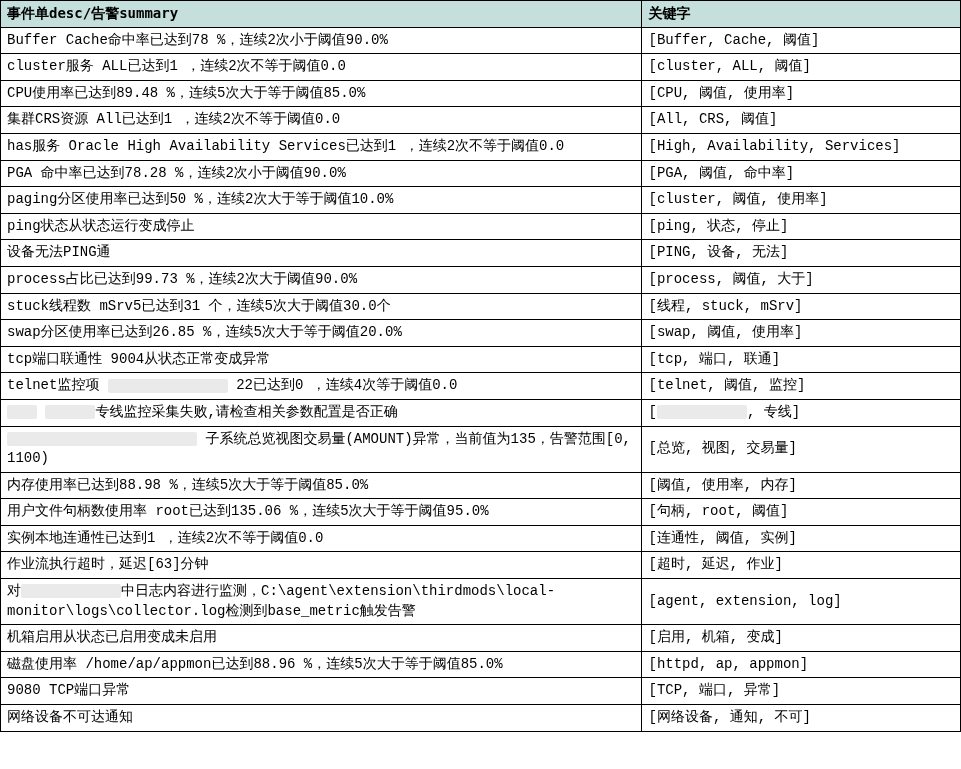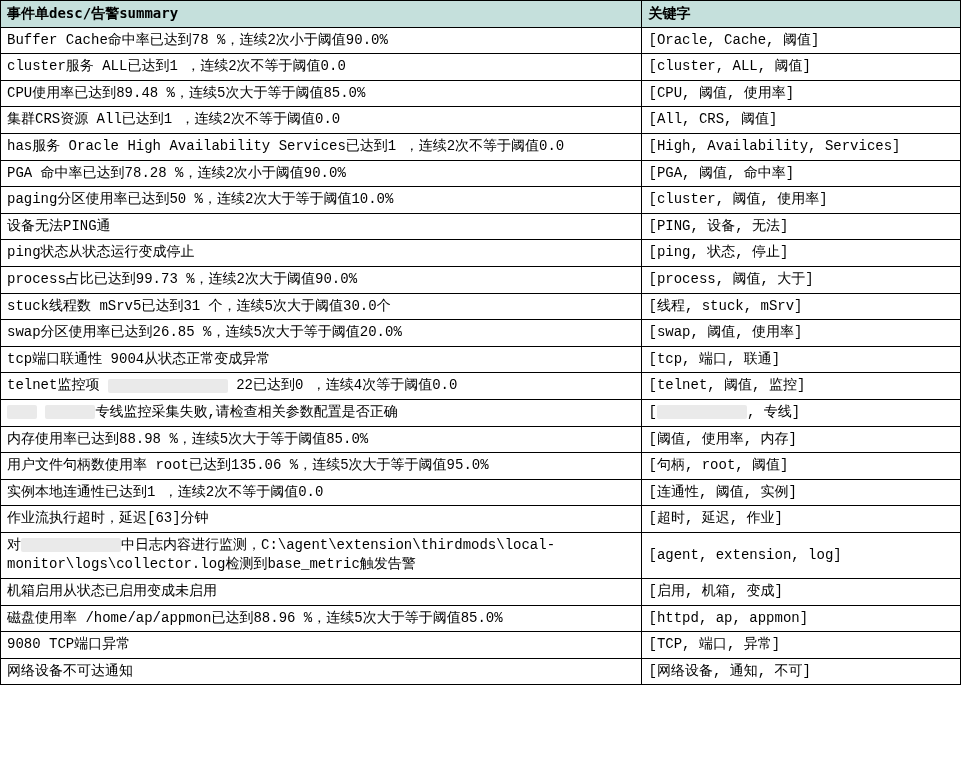--- a/index.html
+++ b/index.html
@@ -66,7 +66,7 @@
   <tbody id="table-body">
   <tr>
         <td class="desc-cell">Buffer Cache命中率已达到78 %，连续2次小于阈值90.0%</td>
-        <td class="kw-cell">[Oracle, Cache, 阈值]</td>
+        <td class="kw-cell">[Buffer, Cache, 阈值]</td>
       </tr>
       <tr>
         <td class="desc-cell">cluster服务 ALL已达到1 ，连续2次不等于阈值0.0</td>

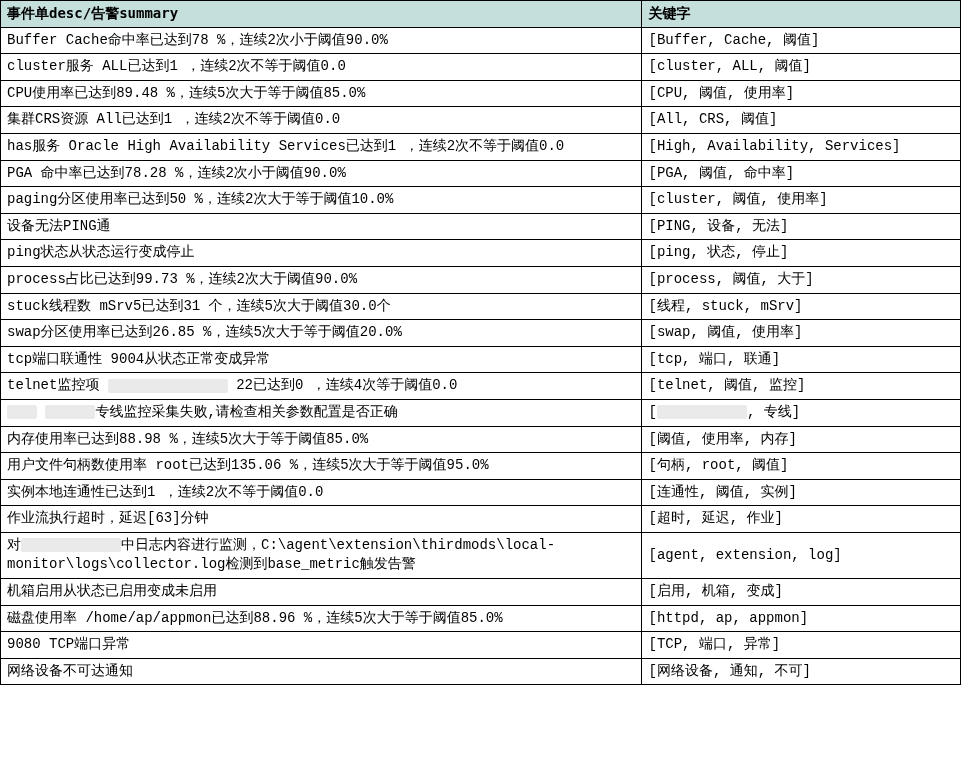--- a/index.html
+++ b/index.html
@@ -93,12 +93,12 @@
         <td class="kw-cell">[cluster, 阈值, 使用率]</td>
       </tr>
       <tr>
+        <td class="desc-cell">ping状态从状态运行变成停止</td>
+        <td class="kw-cell">[ping, 状态, 停止]</td>
+      </tr>
+      <tr>
         <td class="desc-cell">设备无法PING通</td>
         <td class="kw-cell">[PING, 设备, 无法]</td>
-      </tr>
-      <tr>
-        <td class="desc-cell">ping状态从状态运行变成停止</td>
-        <td class="kw-cell">[ping, 状态, 停止]</td>
       </tr>
       <tr>
         <td class="desc-cell">process占比已达到99.73 %，连续2次大于阈值90.0%</td>

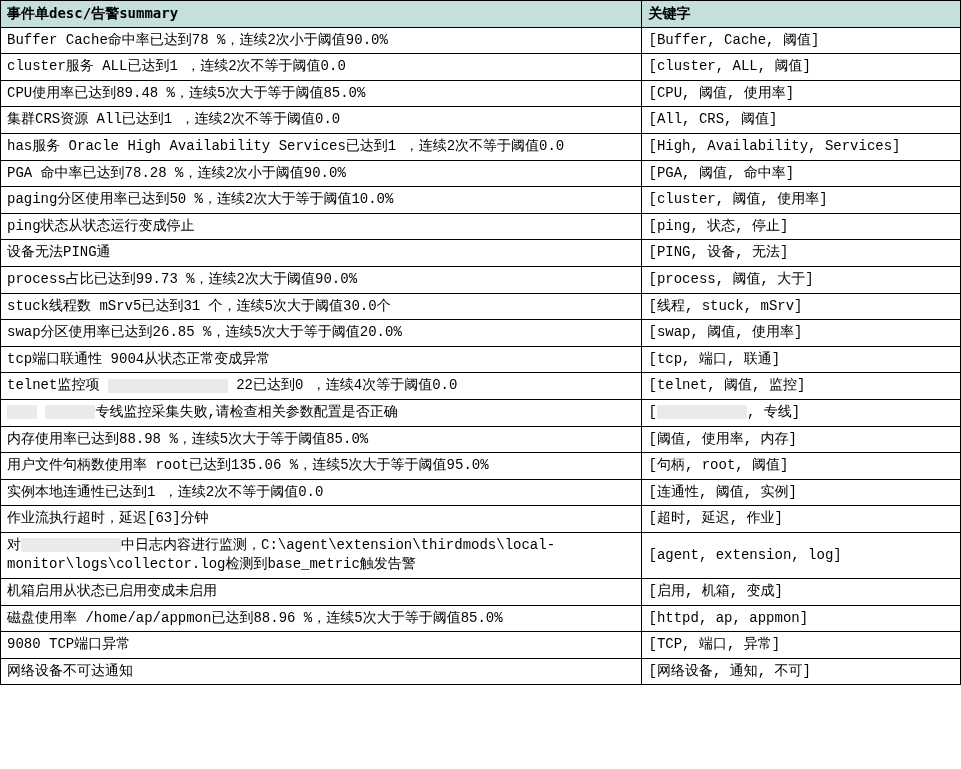--- a/index.html
+++ b/index.html
@@ -125,6 +125,10 @@
         <td class="kw-cell">[<span class="redacted" style="width: 90px;">&nbsp;</span>, 专线]</td>
       </tr>
       <tr>
+        <td class="desc-cell"><span class="redacted" style="width: 190px;">&nbsp;</span> 子系统总览视图交易量(AMOUNT)异常，当前值为135，告警范围[0, 1100)</td>
+        <td class="kw-cell">[总览, 视图, 交易量]</td>
+      </tr>
+      <tr>
         <td class="desc-cell">内存使用率已达到88.98 %，连续5次大于等于阈值85.0%</td>
         <td class="kw-cell">[阈值, 使用率, 内存]</td>
       </tr>

